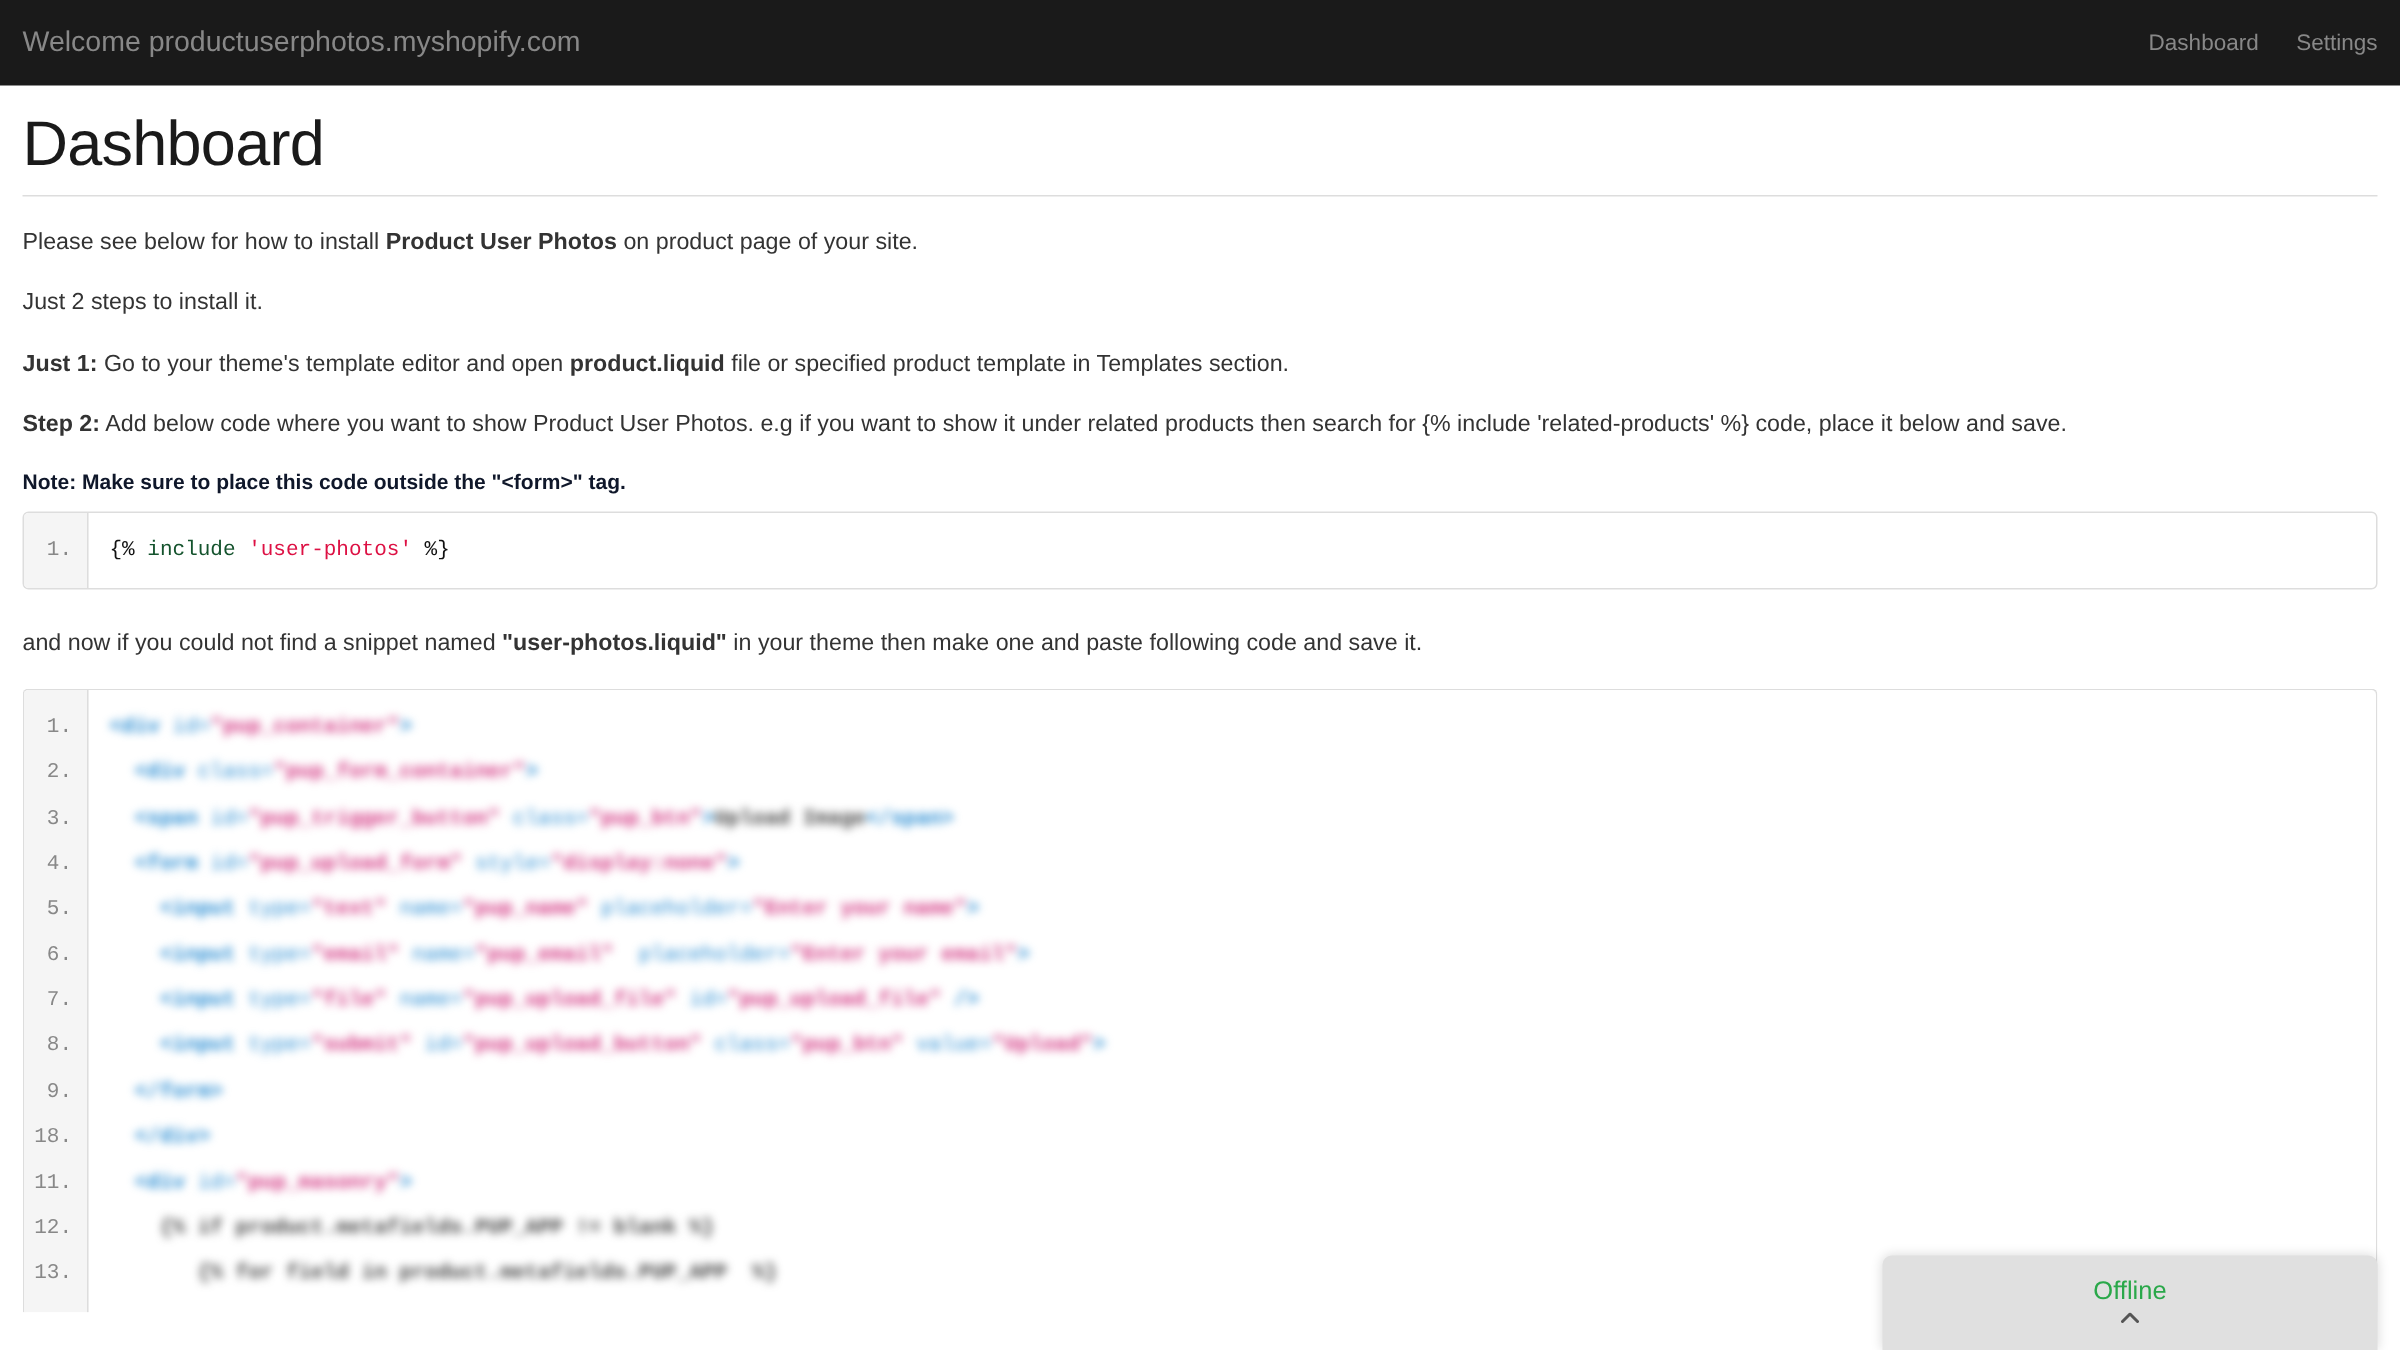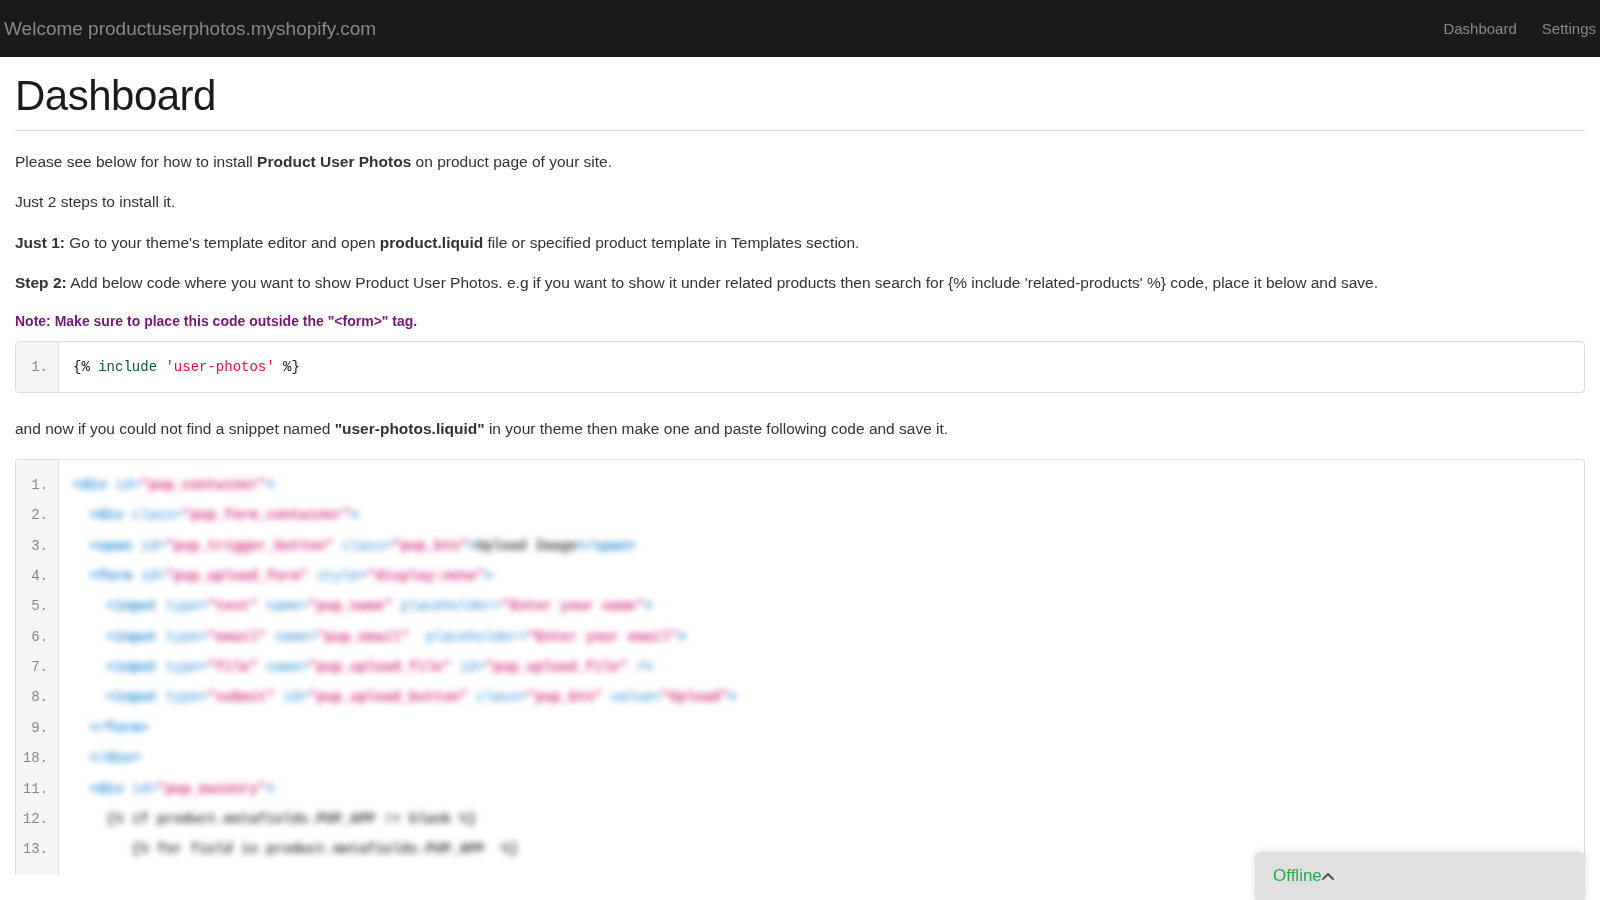--- a/index.html
+++ b/index.html
@@ -5,7 +5,7 @@
     * { margin: 0; padding: 0; box-sizing: border-box; }
     body { font-family: -apple-system, BlinkMacSystemFont, "Segoe UI", Helvetica, Arial, sans-serif; color: #333; background: #fff; }
     
-    .navbar { background: #1a1a1a; height: 57px; display: flex; align-items: center; padding: 0 4px; justify-content: space-between; }
+    .navbar { background: #1a1a1a; height: 57px; display: flex; align-items: center; padding: 0 15px; justify-content: space-between; }
     .navbar-left { color: #888; font-size: 19px; font-weight: 400; }
     .navbar-right { display: flex; gap: 25px; }
     .navbar-link { color: #888; font-size: 15px; text-decoration: none; cursor: pointer; }

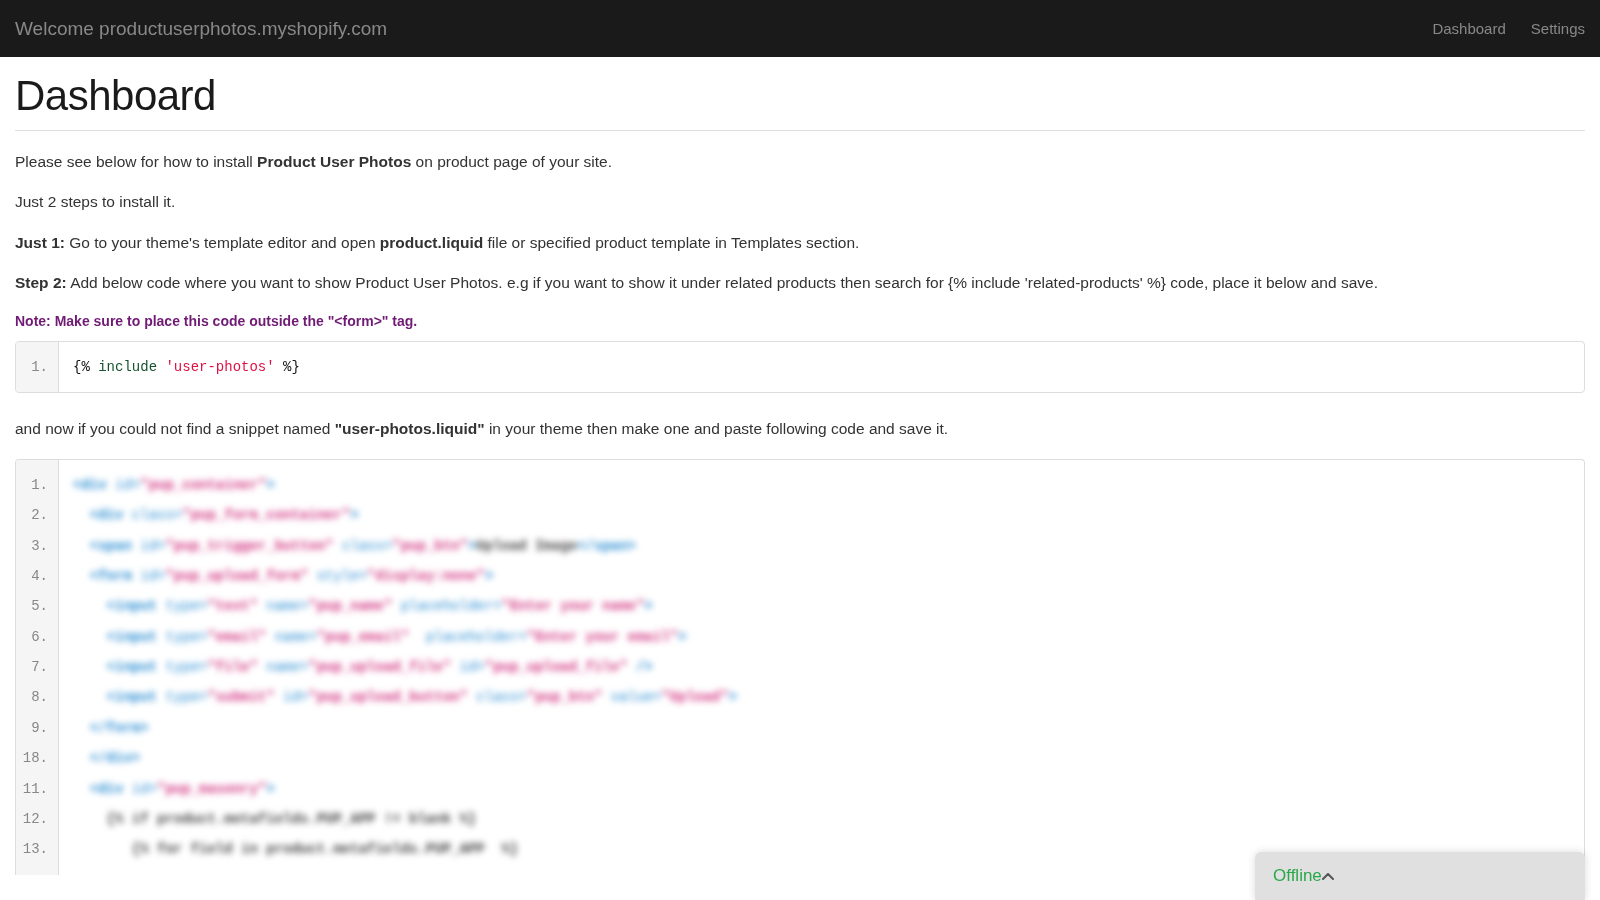--- a/index.html
+++ b/index.html
@@ -19,7 +19,7 @@
     
     .para { font-size: 15.5px; color: #333; margin-bottom: 18px; line-height: 1.45; margin-top: 16px; }
     .para strong { font-weight: 700; }
-    .note { font-size: 14px; font-weight: 700; color: #701a75; margin-bottom: 12px; }
+    .note { font-size: 14px; font-weight: 700; color: #0f172a; margin-bottom: 12px; }
     
     .codeblock { border: 1px solid #ddd; border-radius: 4px; margin-bottom: 25px; display: flex; overflow: hidden; }
     .linenums { background: #f5f5f5; border-right: 1px solid #ddd; padding: 10px 0; min-width: 43px; }

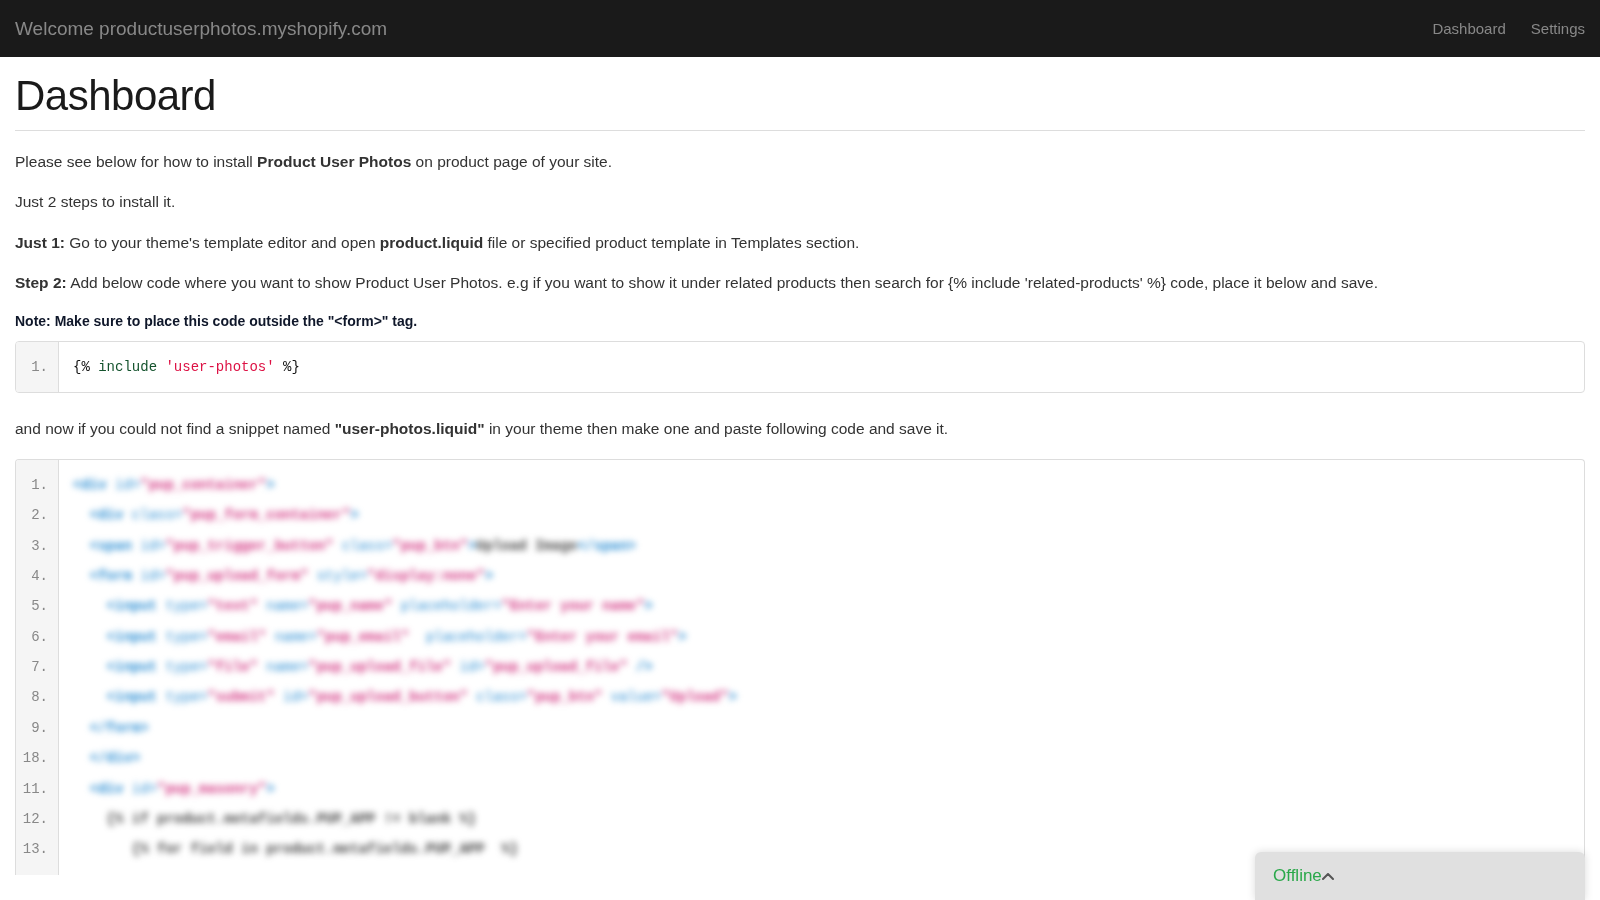--- a/index.html
+++ b/index.html
@@ -36,7 +36,7 @@
     .tok-val { color: #d33682; font-weight: 600; }
     .tok-plain { color: #444; font-weight: 600; }
     
-    .chat-widget { position: fixed; bottom: 0; right: 15px; width: 330px; background: #e0e0e0; border-radius: 6px 6px 0 0; box-shadow: 0 0 8px rgba(0,0,0,0.15); padding: 14px 18px; display: flex; align-items: center; cursor: pointer; }
+    .chat-widget { position: fixed; bottom: 0; right: 15px; width: 330px; background: #e0e0e0; border-radius: 6px 6px 0 0; box-shadow: 0 0 8px rgba(0,0,0,0.15); padding: 14px 18px; display: flex; justify-content: space-between; align-items: center; cursor: pointer; flex-direction: column; }
     .chat-status { color: #2aa84a; font-size: 17px; font-weight: 500; }
     .chat-chevron { color: #555; font-size: 13px; }
   </style>

